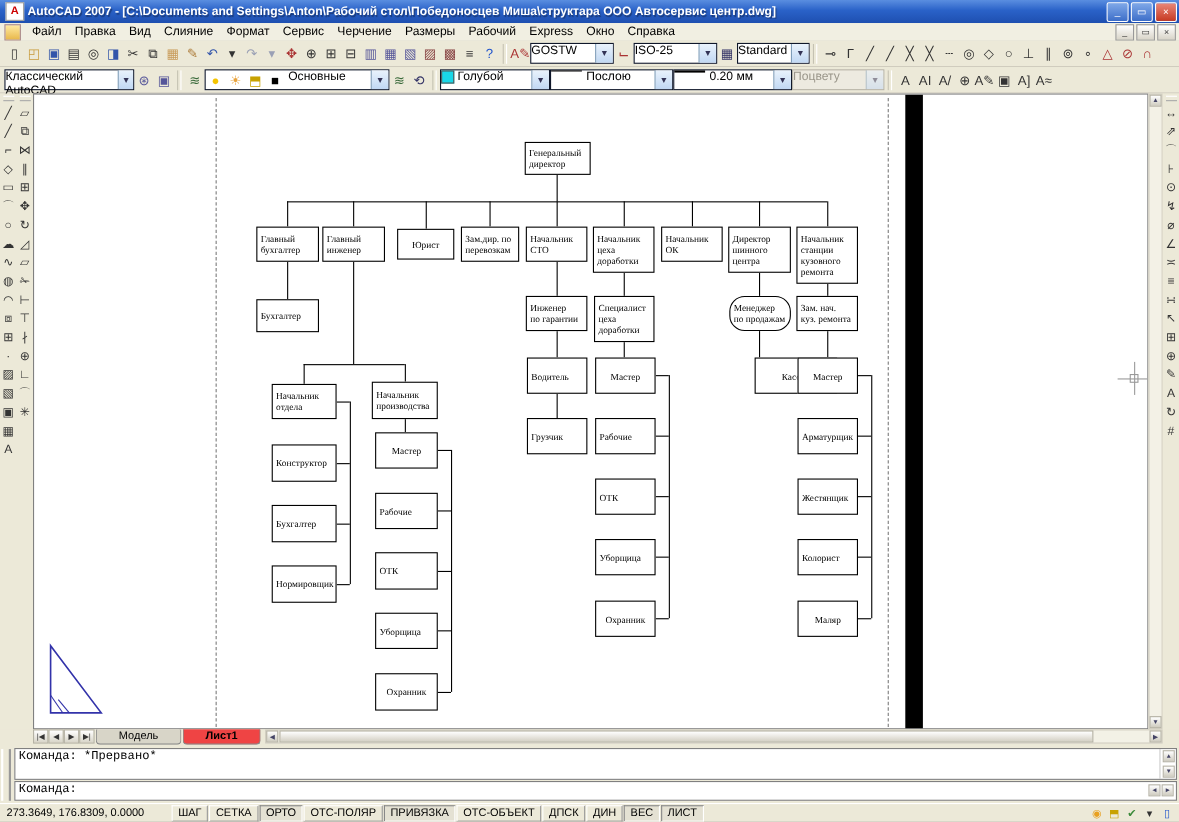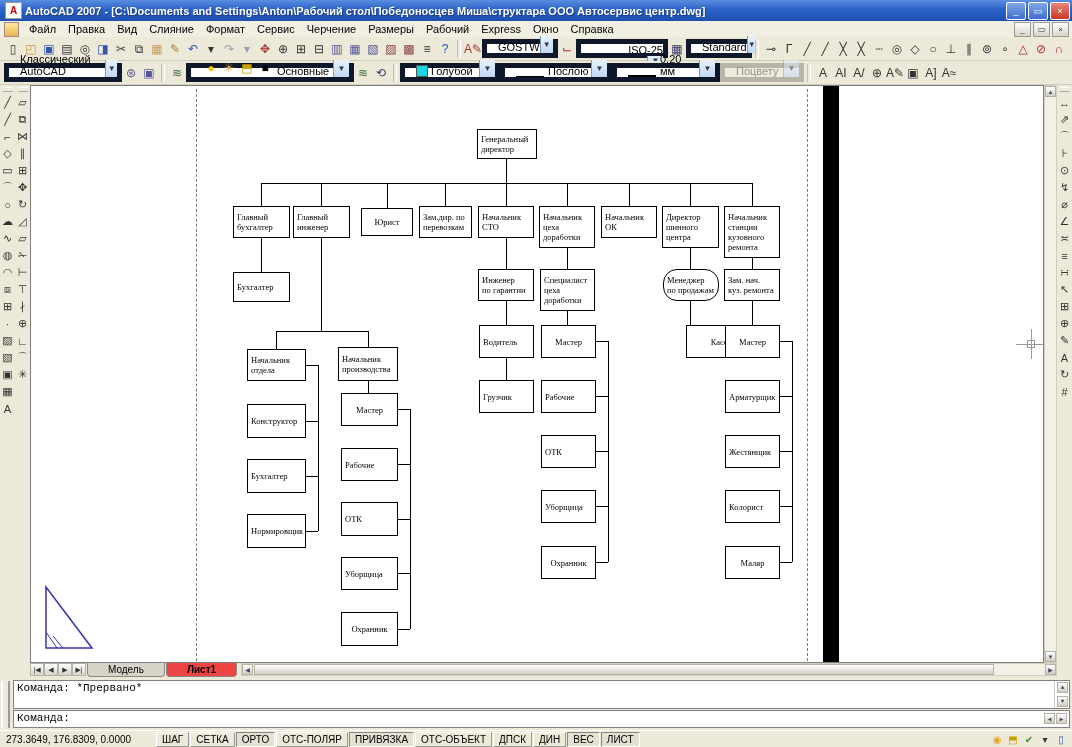--- a/index.html
+++ b/index.html
@@ -30,8 +30,8 @@
   .tb-group{display:flex;align-items:center;}
   .tbicon{width:18px;height:18px;display:flex;align-items:center;justify-content:center;font-size:12px;color:#333;flex:none;}
   .sep{width:2px;height:18px;border-left:1px solid #C5C2B2;border-right:1px solid #fff;margin:0 3px;flex:none;}
-  .combo{height:19px;background:#fff;border:5px solid #0f172a;display:flex;align-items:flex-end;
-    font-size:11px;padding-left:11px;box-sizing:border-box;flex:none;}
+  .combo{height:19px;background:#fff;border:1px solid #0f172a;display:flex;align-items:flex-start;
+    font-size:11px;padding-left:0;box-sizing:border-box;flex:none;}
   .combo .arrow{margin-left:auto;width:15px;height:17px;background:linear-gradient(#E9F2FC,#C1D8F3);
     border-left:1px solid #7F9DB9;display:flex;align-items:center;justify-content:center;font-size:8px;color:#335;}
   .combo.disabled{background:#EDEAE0;color:#9a968a;border-color:#B8B5A8;}

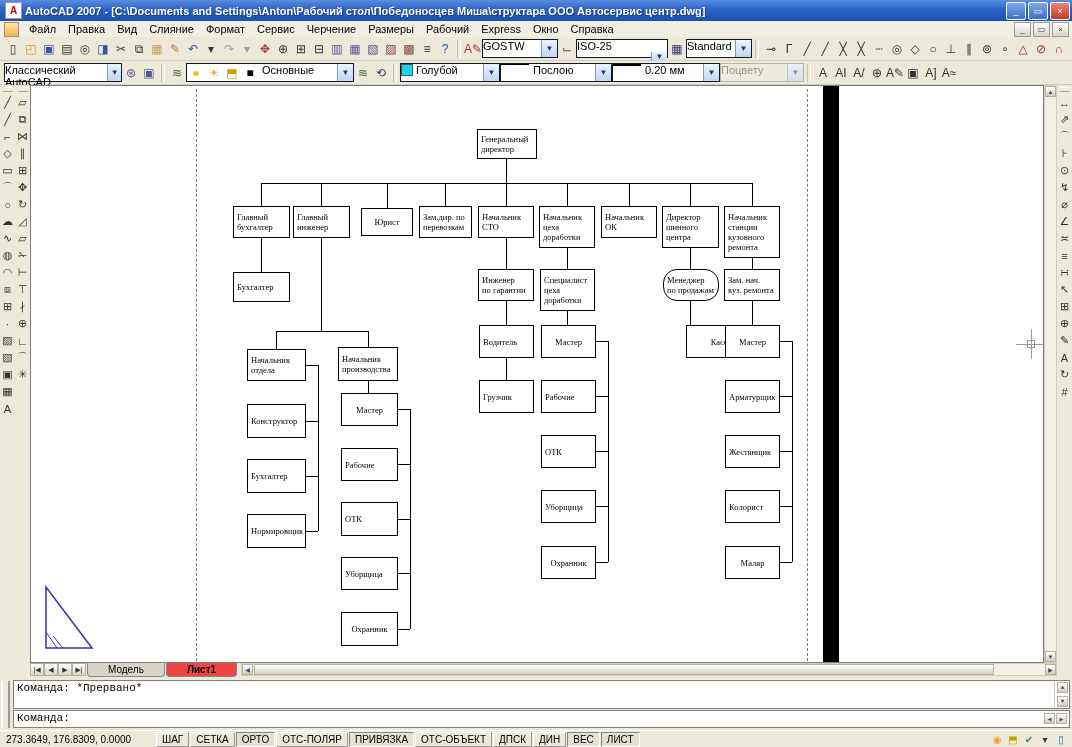--- a/index.html
+++ b/index.html
@@ -169,7 +169,7 @@
       <span class="arrow">▼</span>
     </div>
     <span class="tbicon" style="color:#AA3333;">⌙</span>
-    <div class="combo" style="width:92px;flex-direction:column;">
+    <div class="combo" style="width:76px;">
       <span>ISO-25</span>
       <span class="arrow">▼</span>
     </div>

